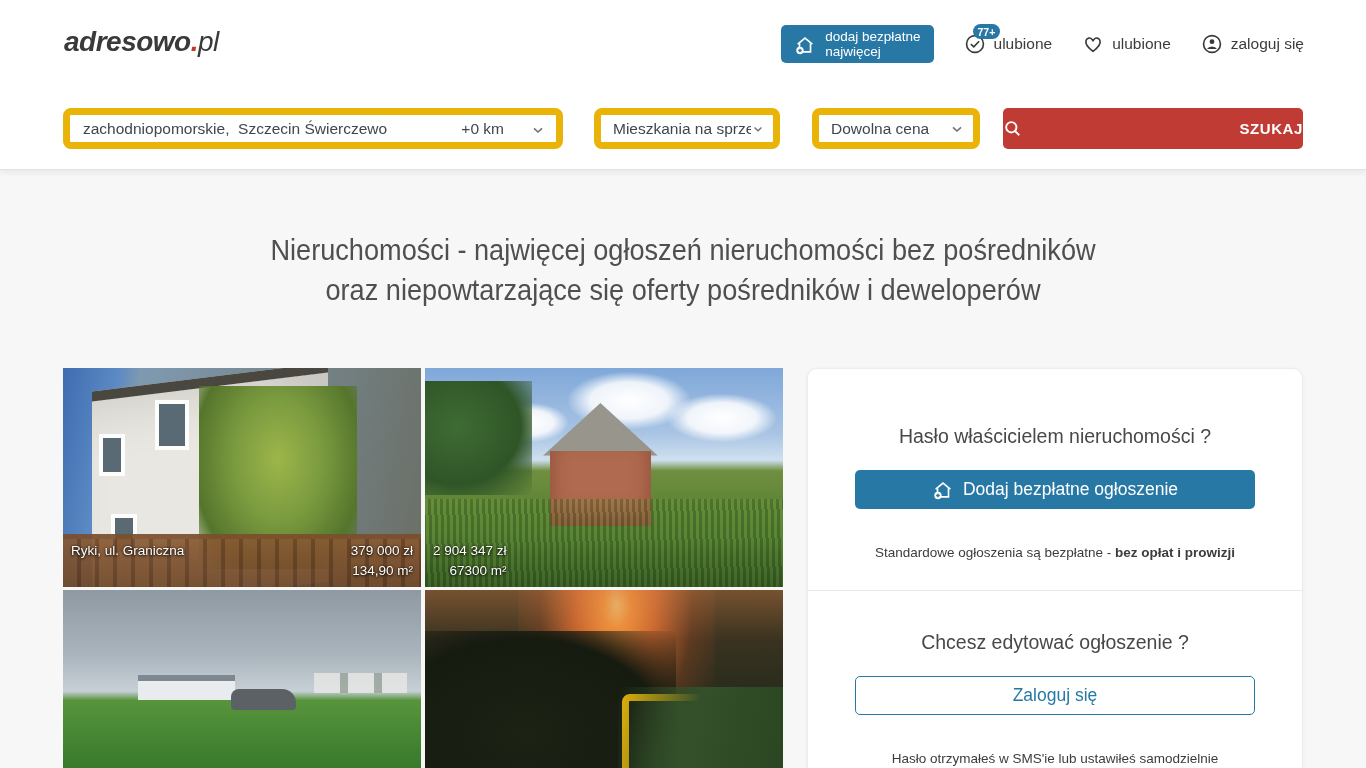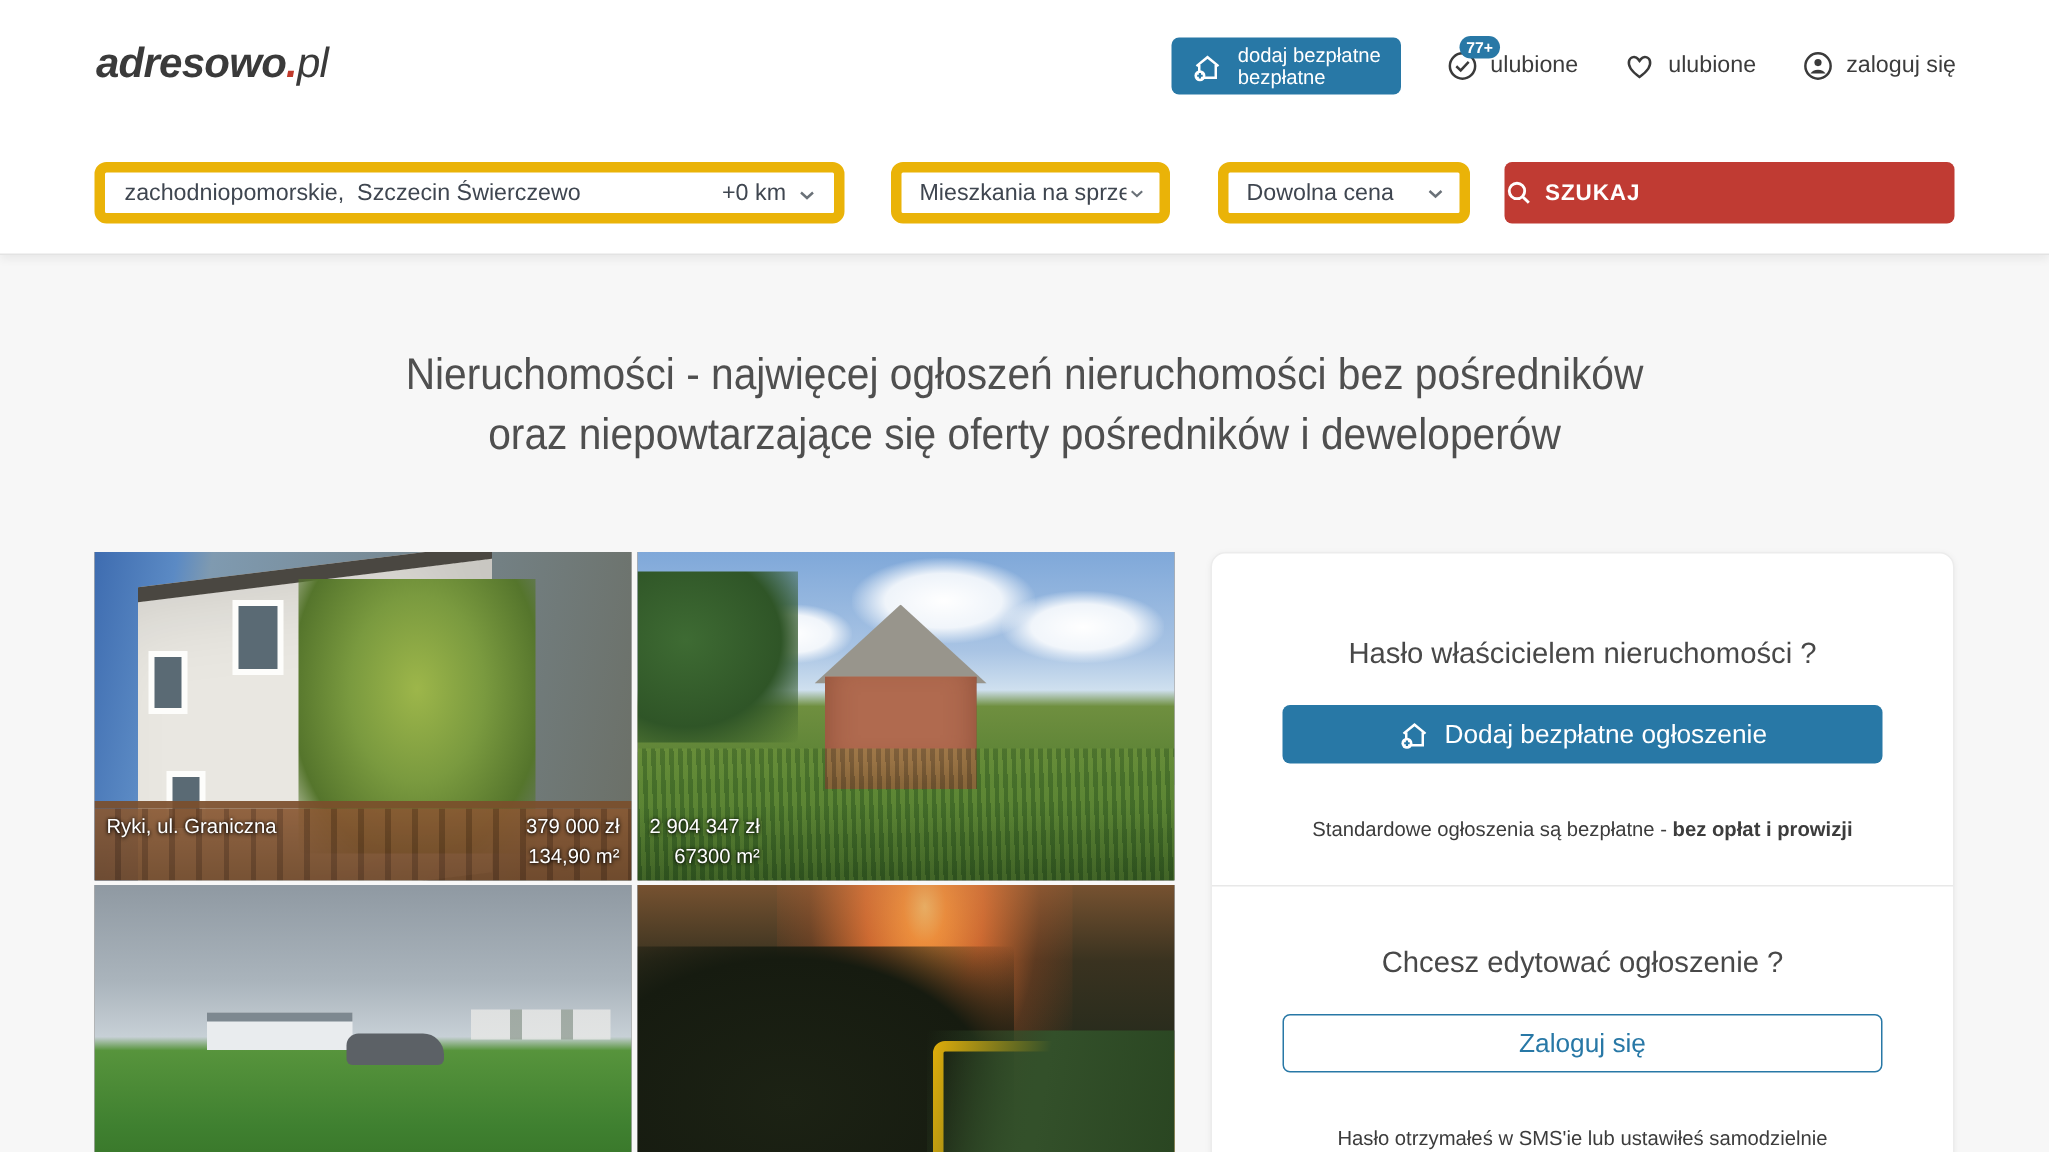--- a/index.html
+++ b/index.html
@@ -135,7 +135,7 @@
         </span>
         <span class="txt">
           <span>dodaj bezpłatne</span><br>
-          <span>bezpłatne</span>
+          <span>najwięcej</span>
         </span>
       </button>
 

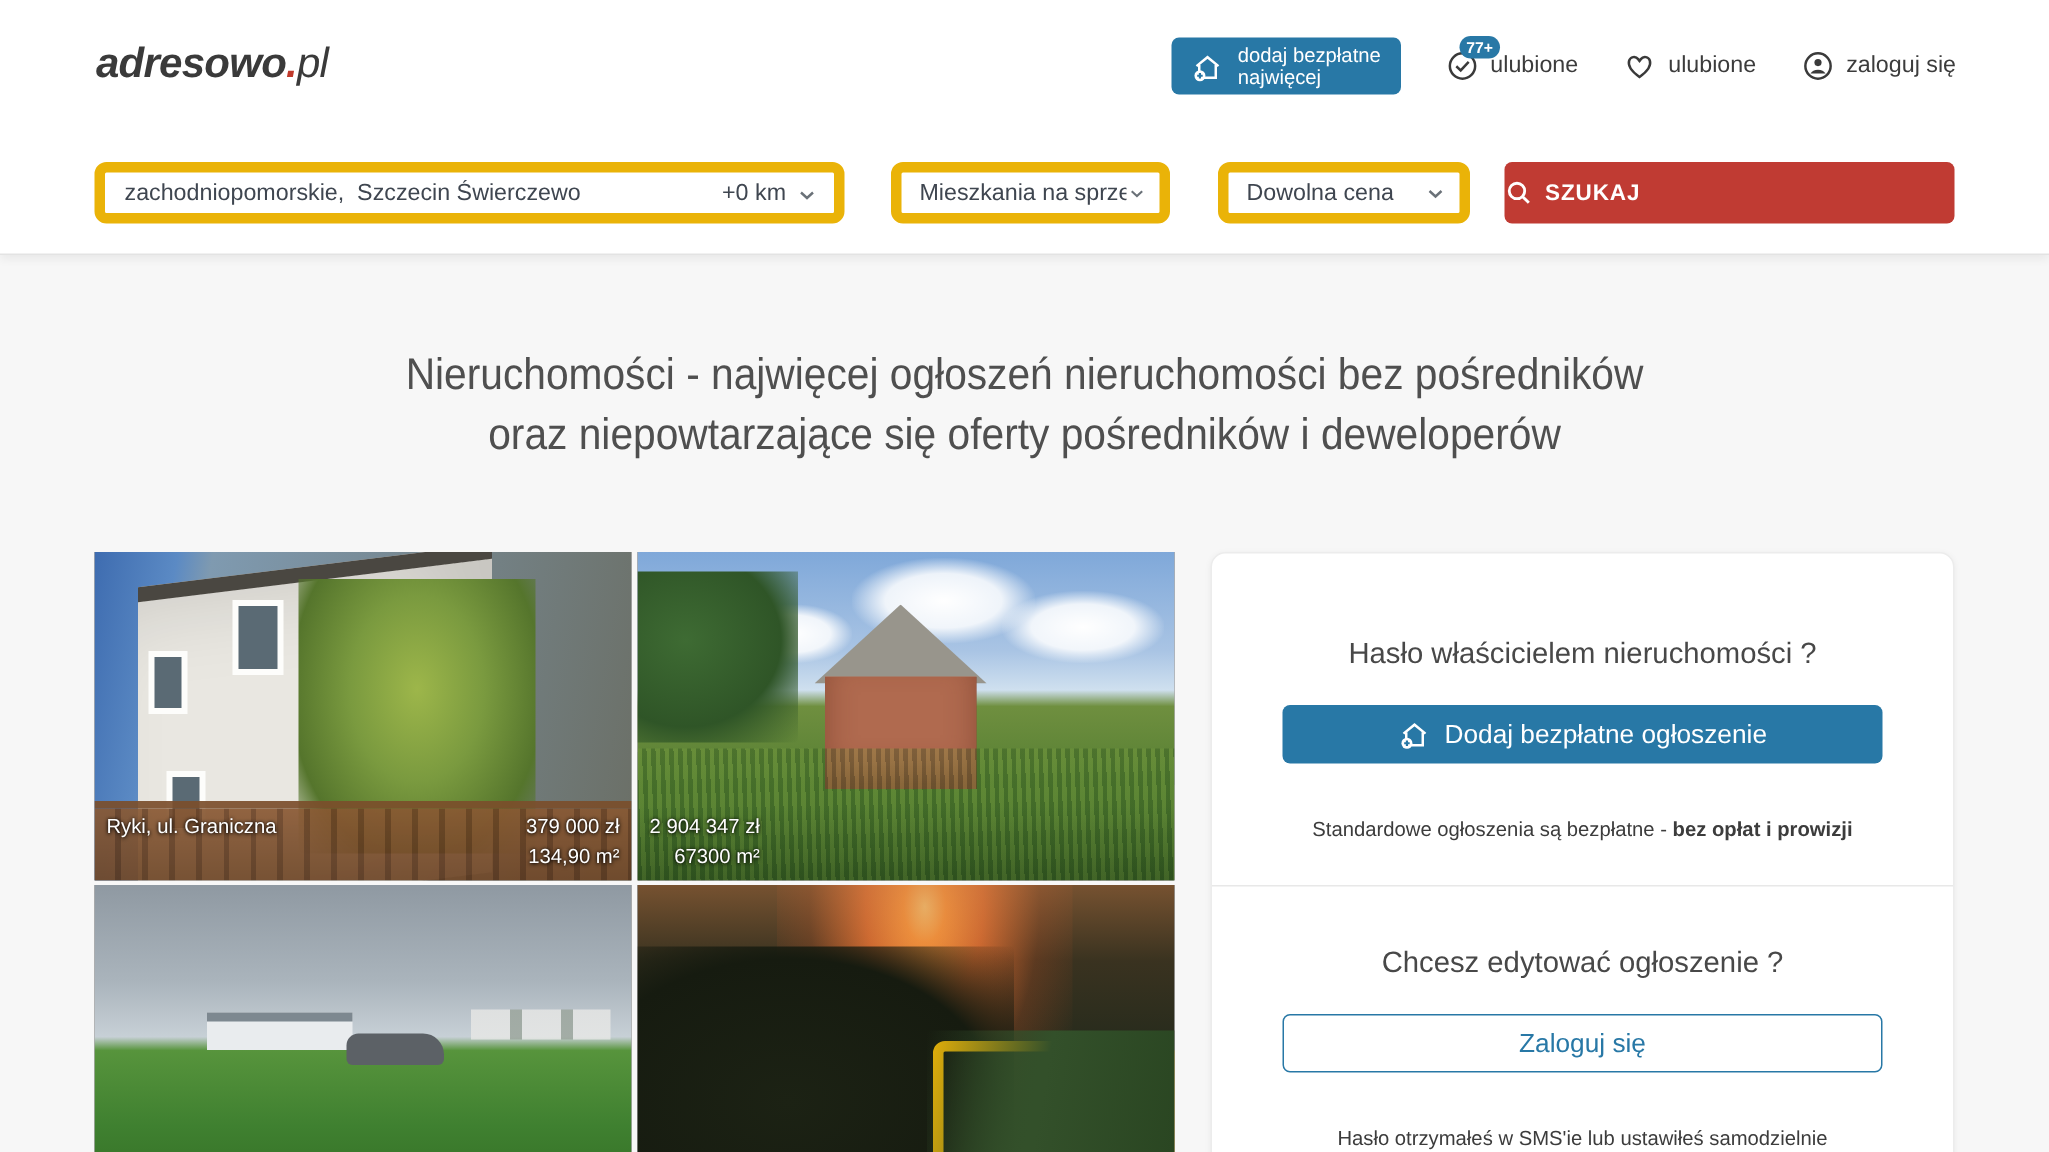--- a/index.html
+++ b/index.html
@@ -33,7 +33,7 @@
   .loc-box { left:63px; width:500px; padding:0 10px 0 13px; }
   .loc-input { flex:1; border:none; outline:none; font-size:15.5px; color:#3f4650; min-width:0;
                font-family:"Liberation Sans",sans-serif; background:transparent; }
-  .km { margin-left:24px; display:flex; align-items:flex-end; gap:6px; cursor:pointer; white-space:nowrap; }
+  .km { margin-left:24px; display:flex; align-items:flex-end; gap:26px; cursor:pointer; white-space:nowrap; }
   .sel-cat { left:594px; width:186px; padding:0 8px 0 12px; justify-content:space-between; cursor:pointer; }
   .sel-price { left:812px; width:168px; padding:0 8px 0 12px; justify-content:space-between; cursor:pointer; }
   .sel-text { white-space:nowrap; overflow:hidden; }

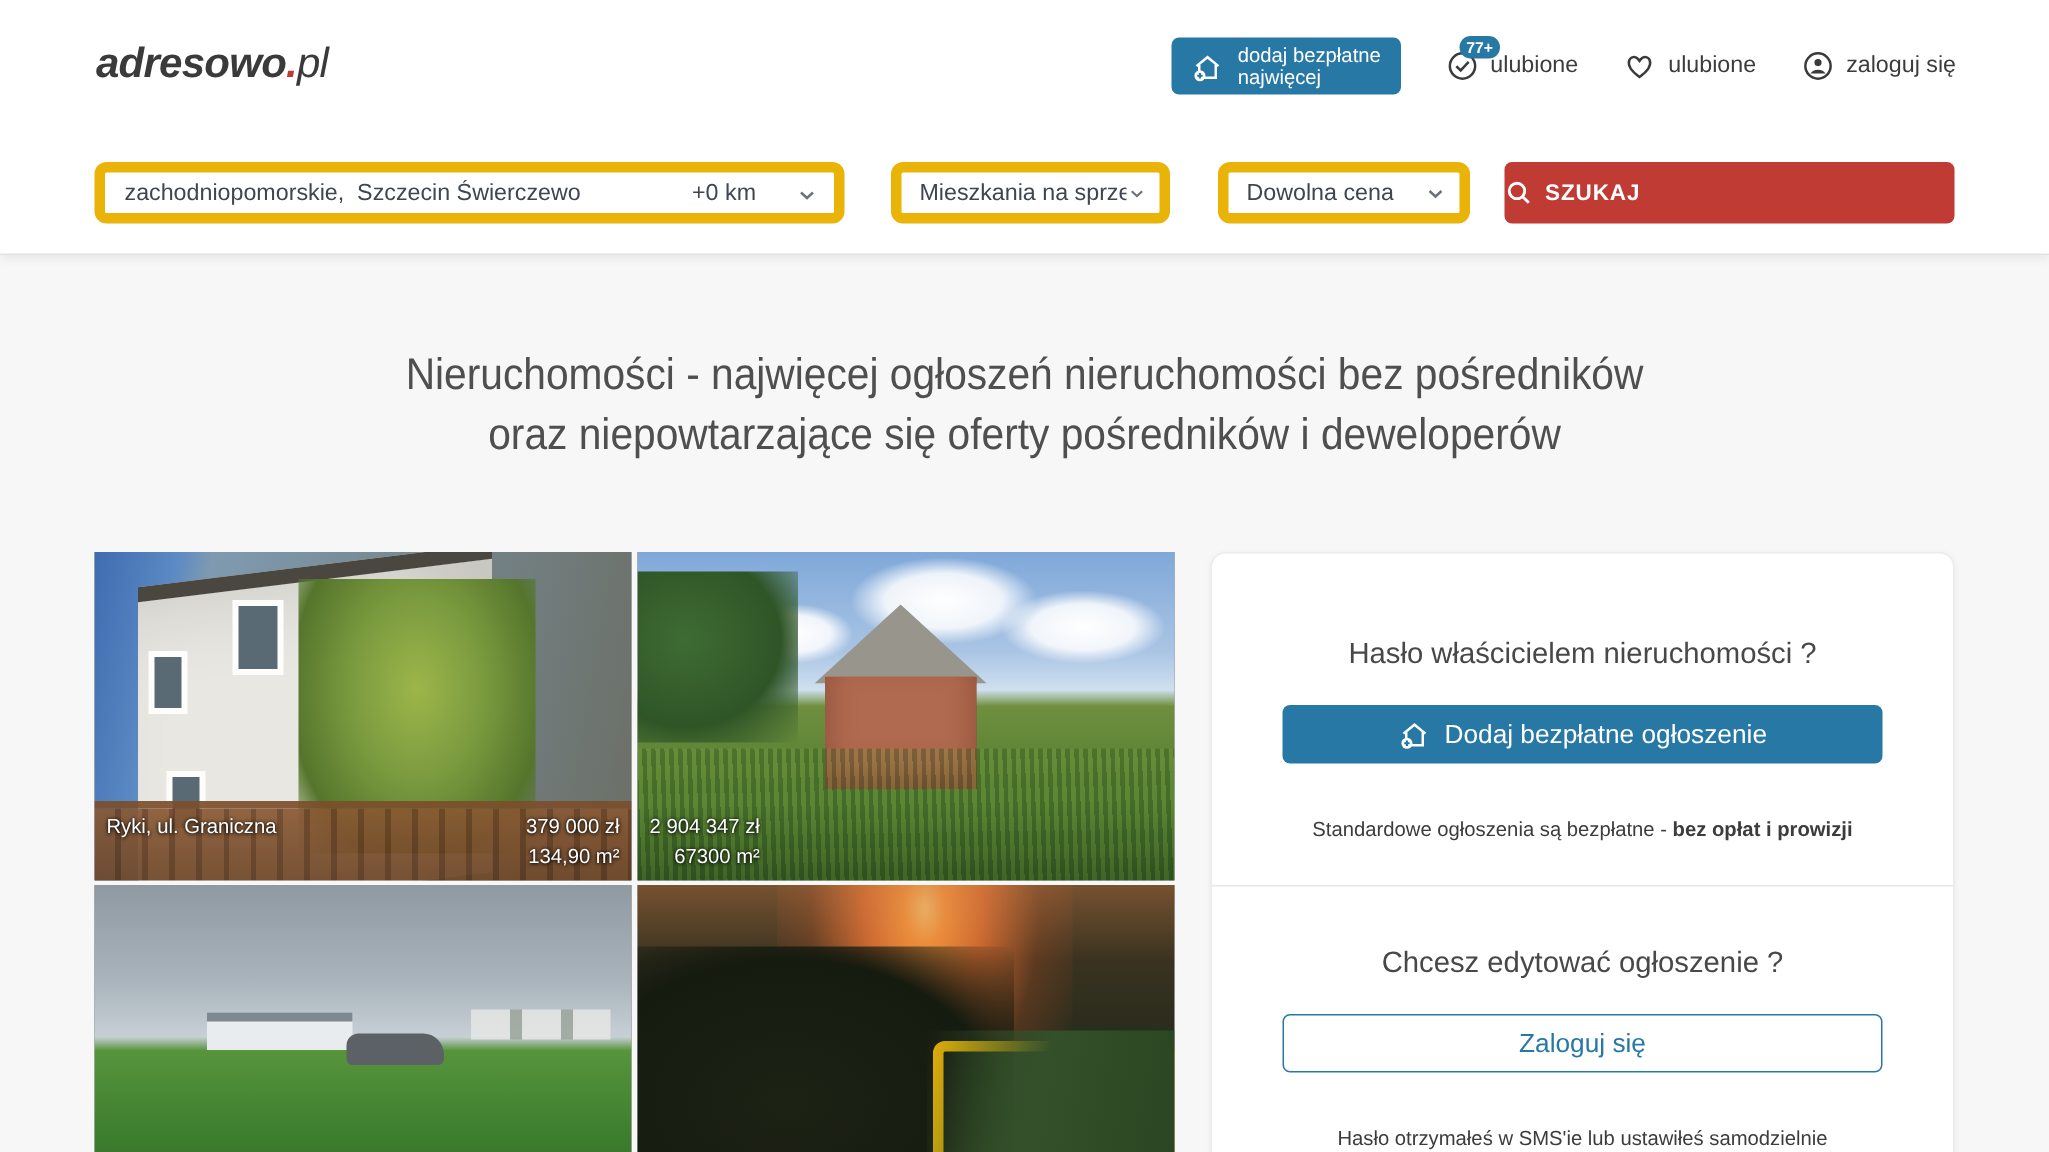--- a/index.html
+++ b/index.html
@@ -39,7 +39,7 @@
   .sel-text { white-space:nowrap; overflow:hidden; }
   .search-btn { position:absolute; left:1003px; width:300px; height:41px; background:#c03b33; border:none;
                 border-radius:5px; color:#fff; font-weight:700; font-size:15px; letter-spacing:.6px;
-                display:flex; align-items:center; justify-content:flex-start; gap:8px; cursor:pointer;
+                display:flex; align-items:center; justify-content:space-between; gap:8px; cursor:pointer;
                 font-family:"Liberation Sans",sans-serif; }
 
   

